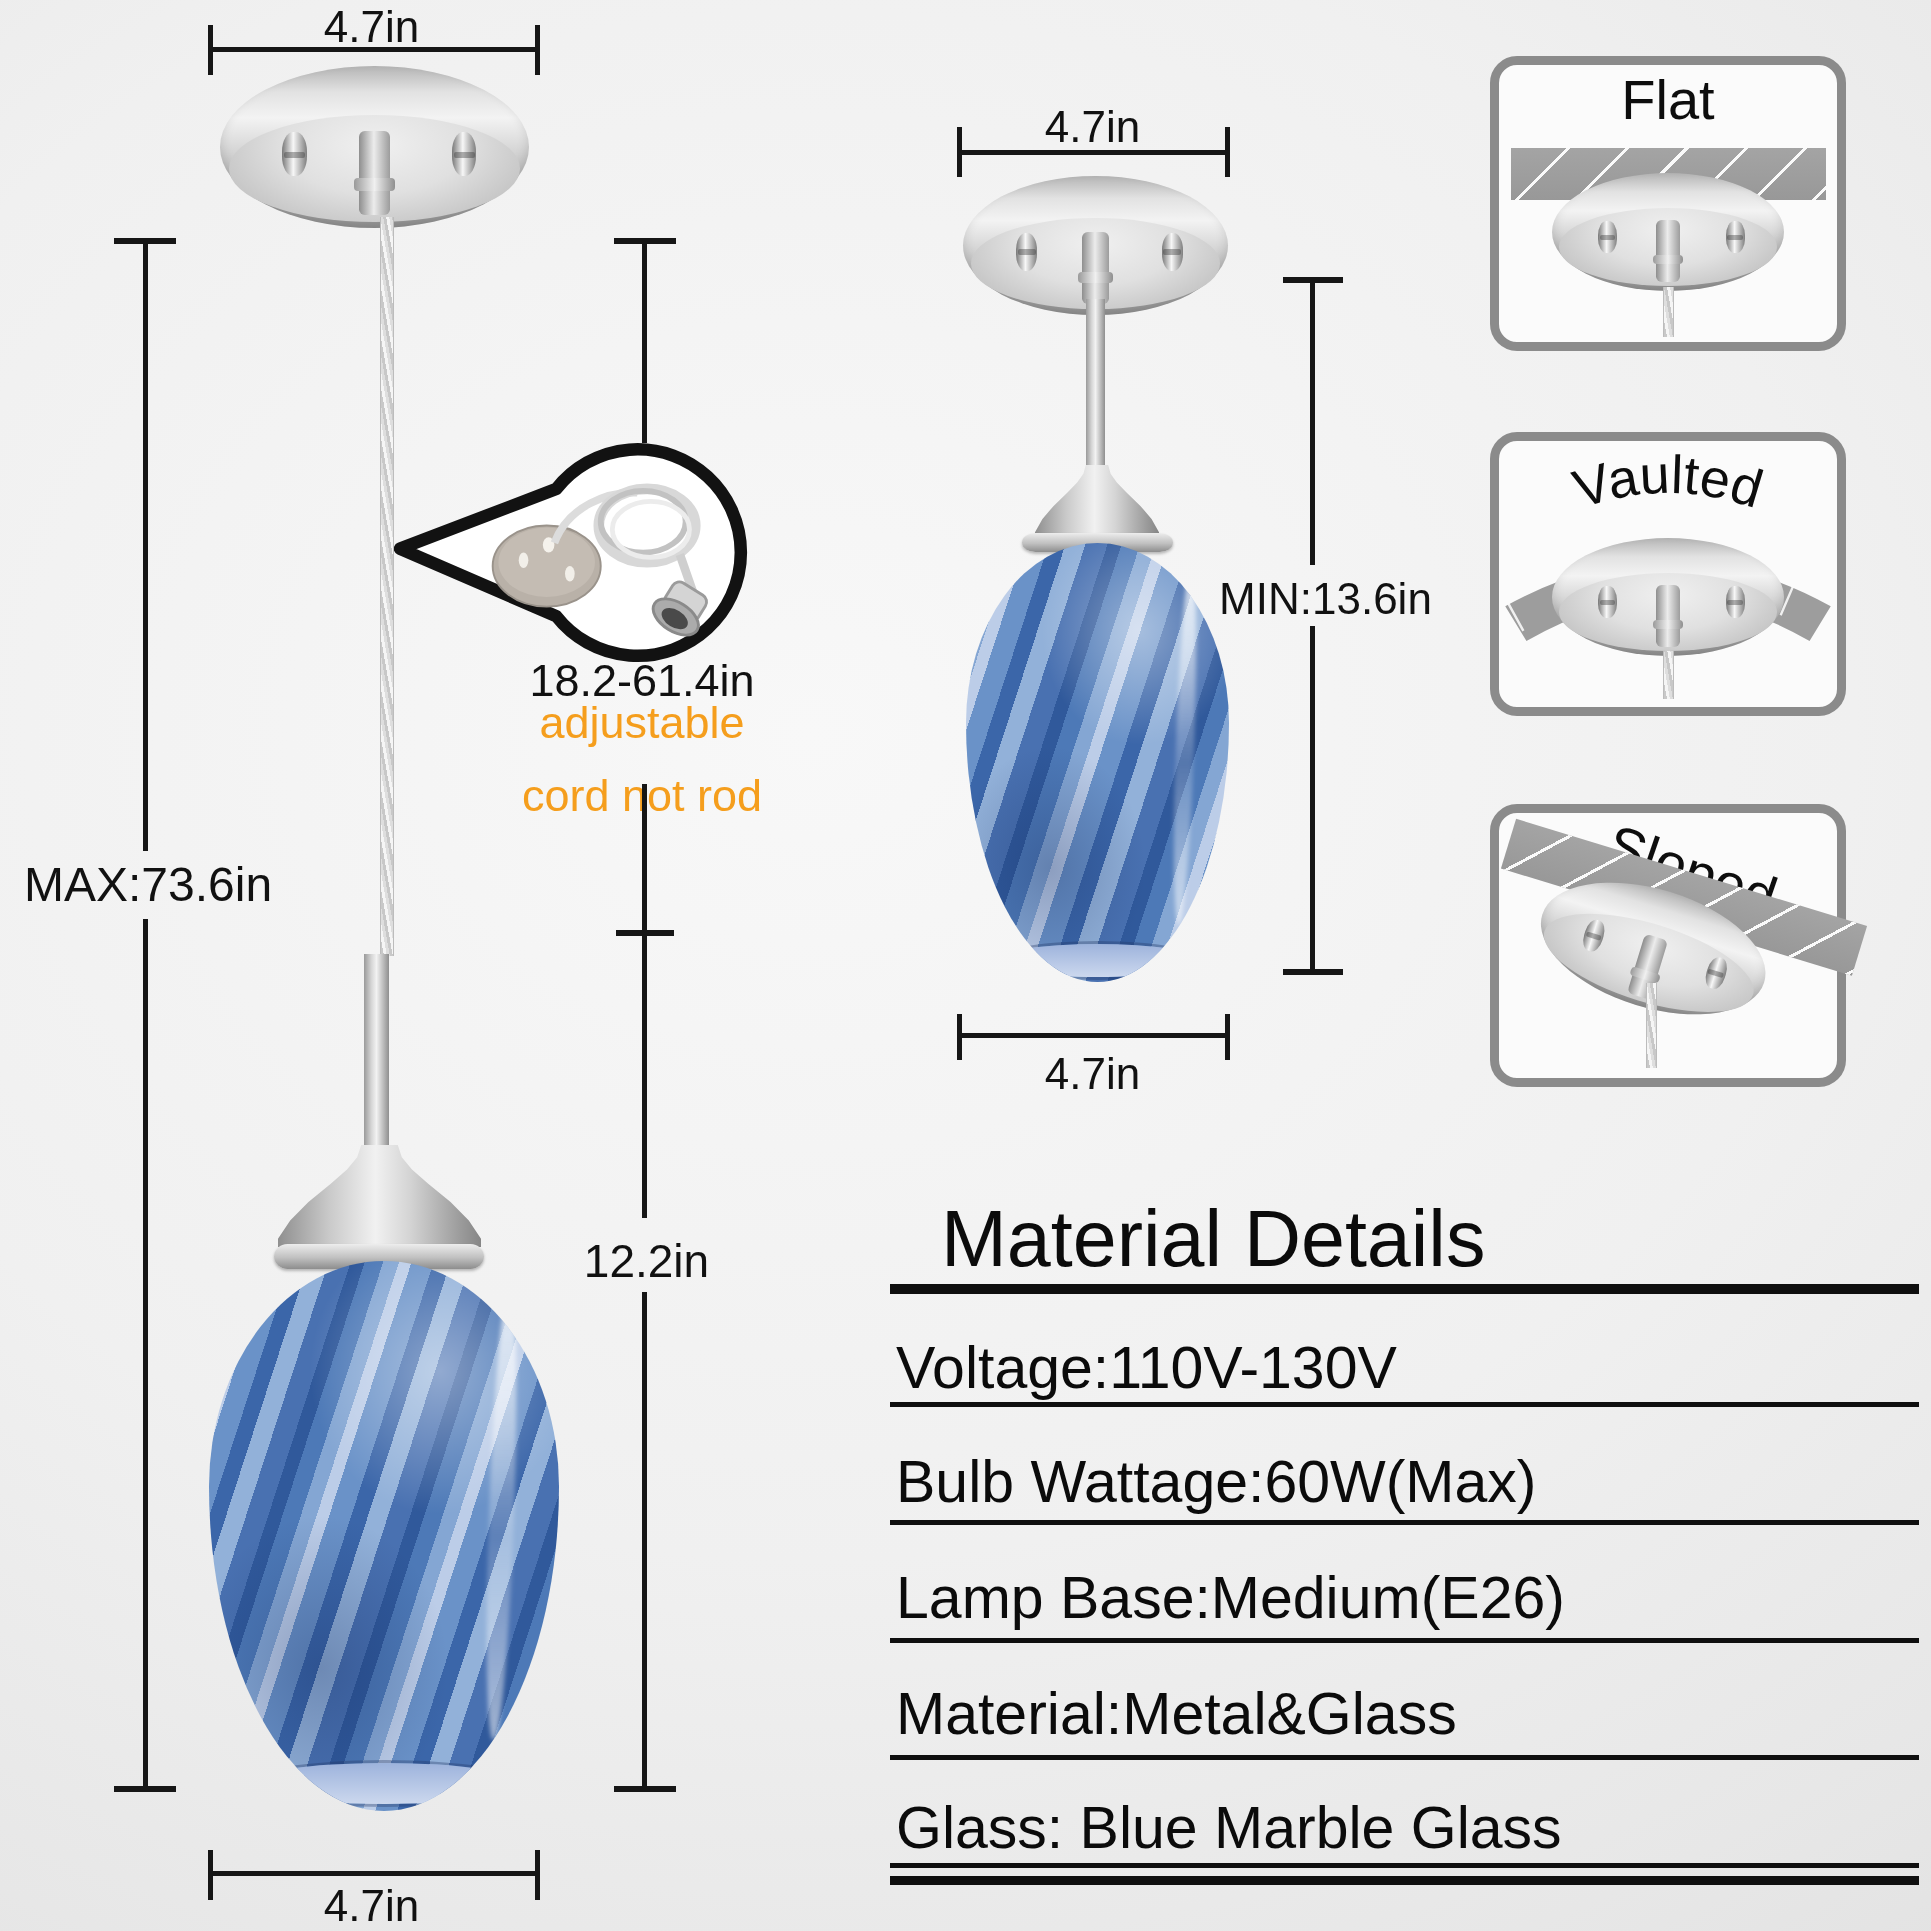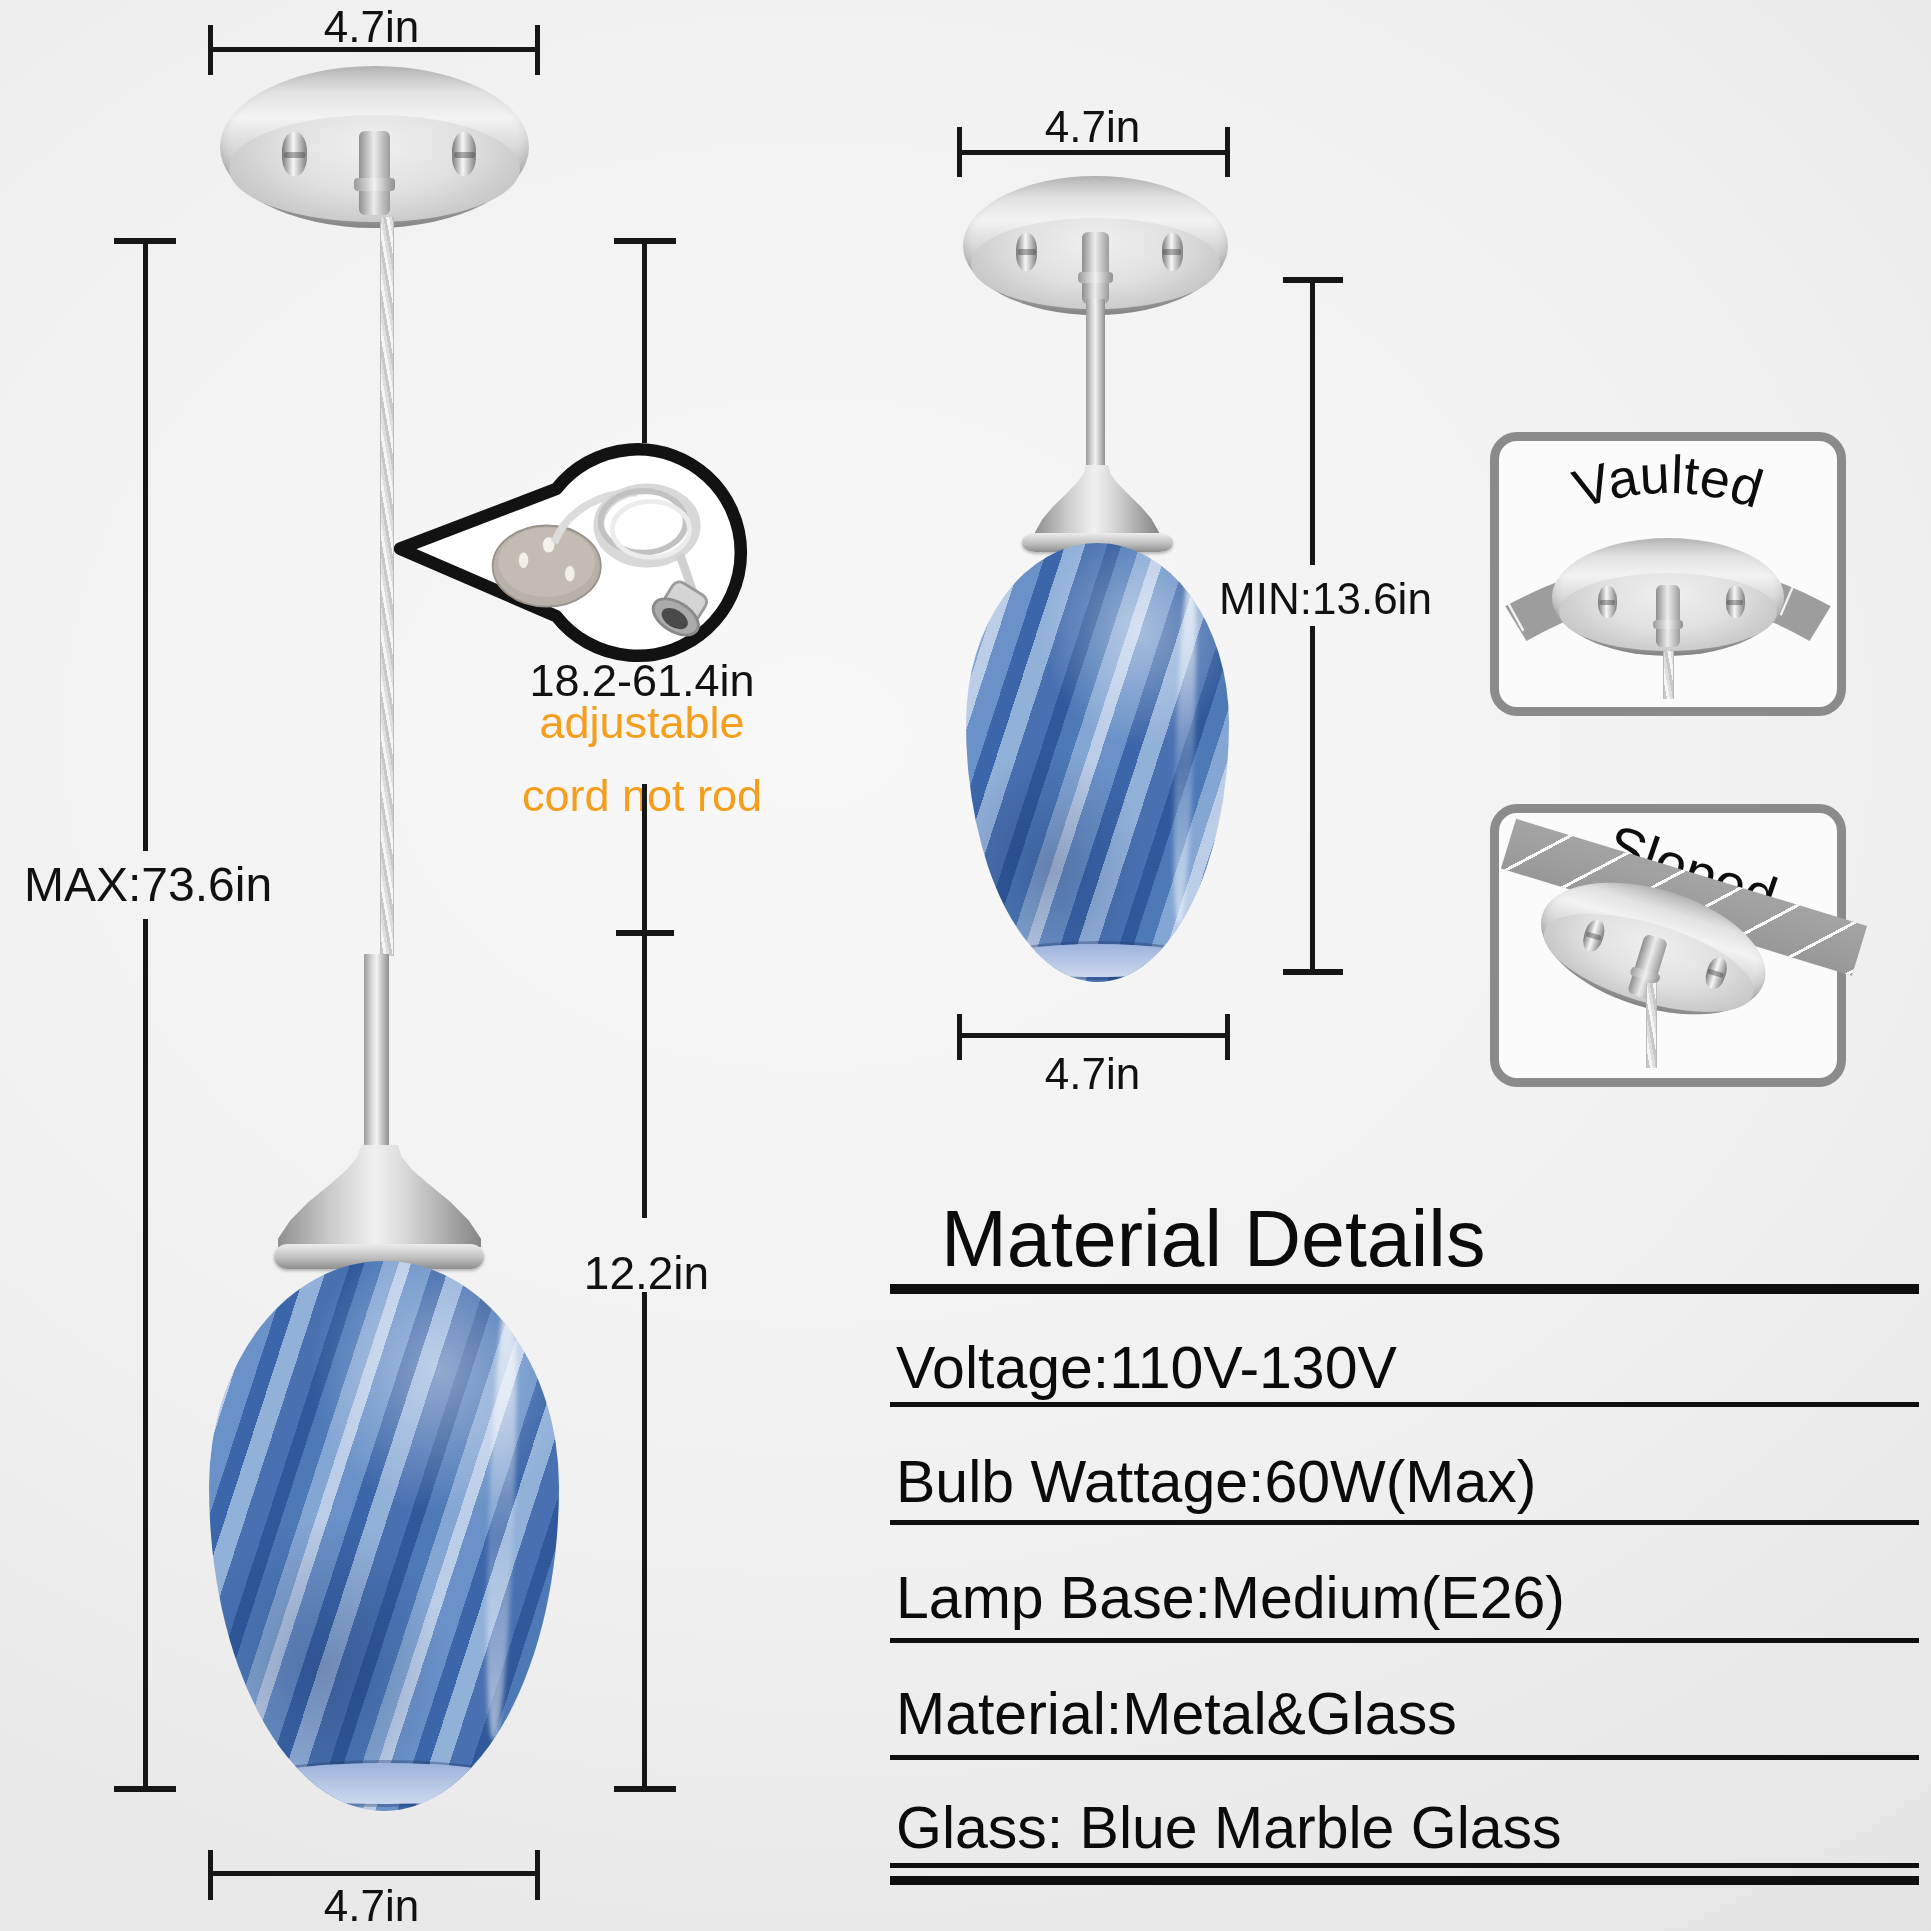--- a/index.html
+++ b/index.html
@@ -160,6 +160,18 @@
     <div class="dimlabel" style="left:967px;top:1049px;width:251px;">4.7in</div>
   </div>
 
+  <div class="mount-box" style="top:56px;height:277px;">
+    <div class="mount-label" style="top:1.9px;">Flat</div>
+    <div class="hatch-bar" style="left:11.6px;top:83px;width:315px;height:52px;"></div>
+    <div class="canopy" style="left:53px;top:108px;width:232px;height:118px;">
+      <div class="canopy-body"></div>
+      <div class="canopy-face"></div>
+      <div class="screw" style="left:20%;top:41%;width:8%;height:27%;"></div>
+      <div class="screw" style="left:75%;top:41%;width:8%;height:27%;"></div>
+      <div class="hub" style="left:45%;top:40%;width:10%;height:52%;"></div>
+    </div>
+    <div class="cord" style="left:164px;top:222px;width:8.7px;height:50px;"></div>
+  </div>
 
   <div class="mount-box" style="top:432px;height:266px;">
     <svg style="position:absolute;left:4.8px;top:1.9px;" width="328" height="101" viewBox="0 0 340 105">

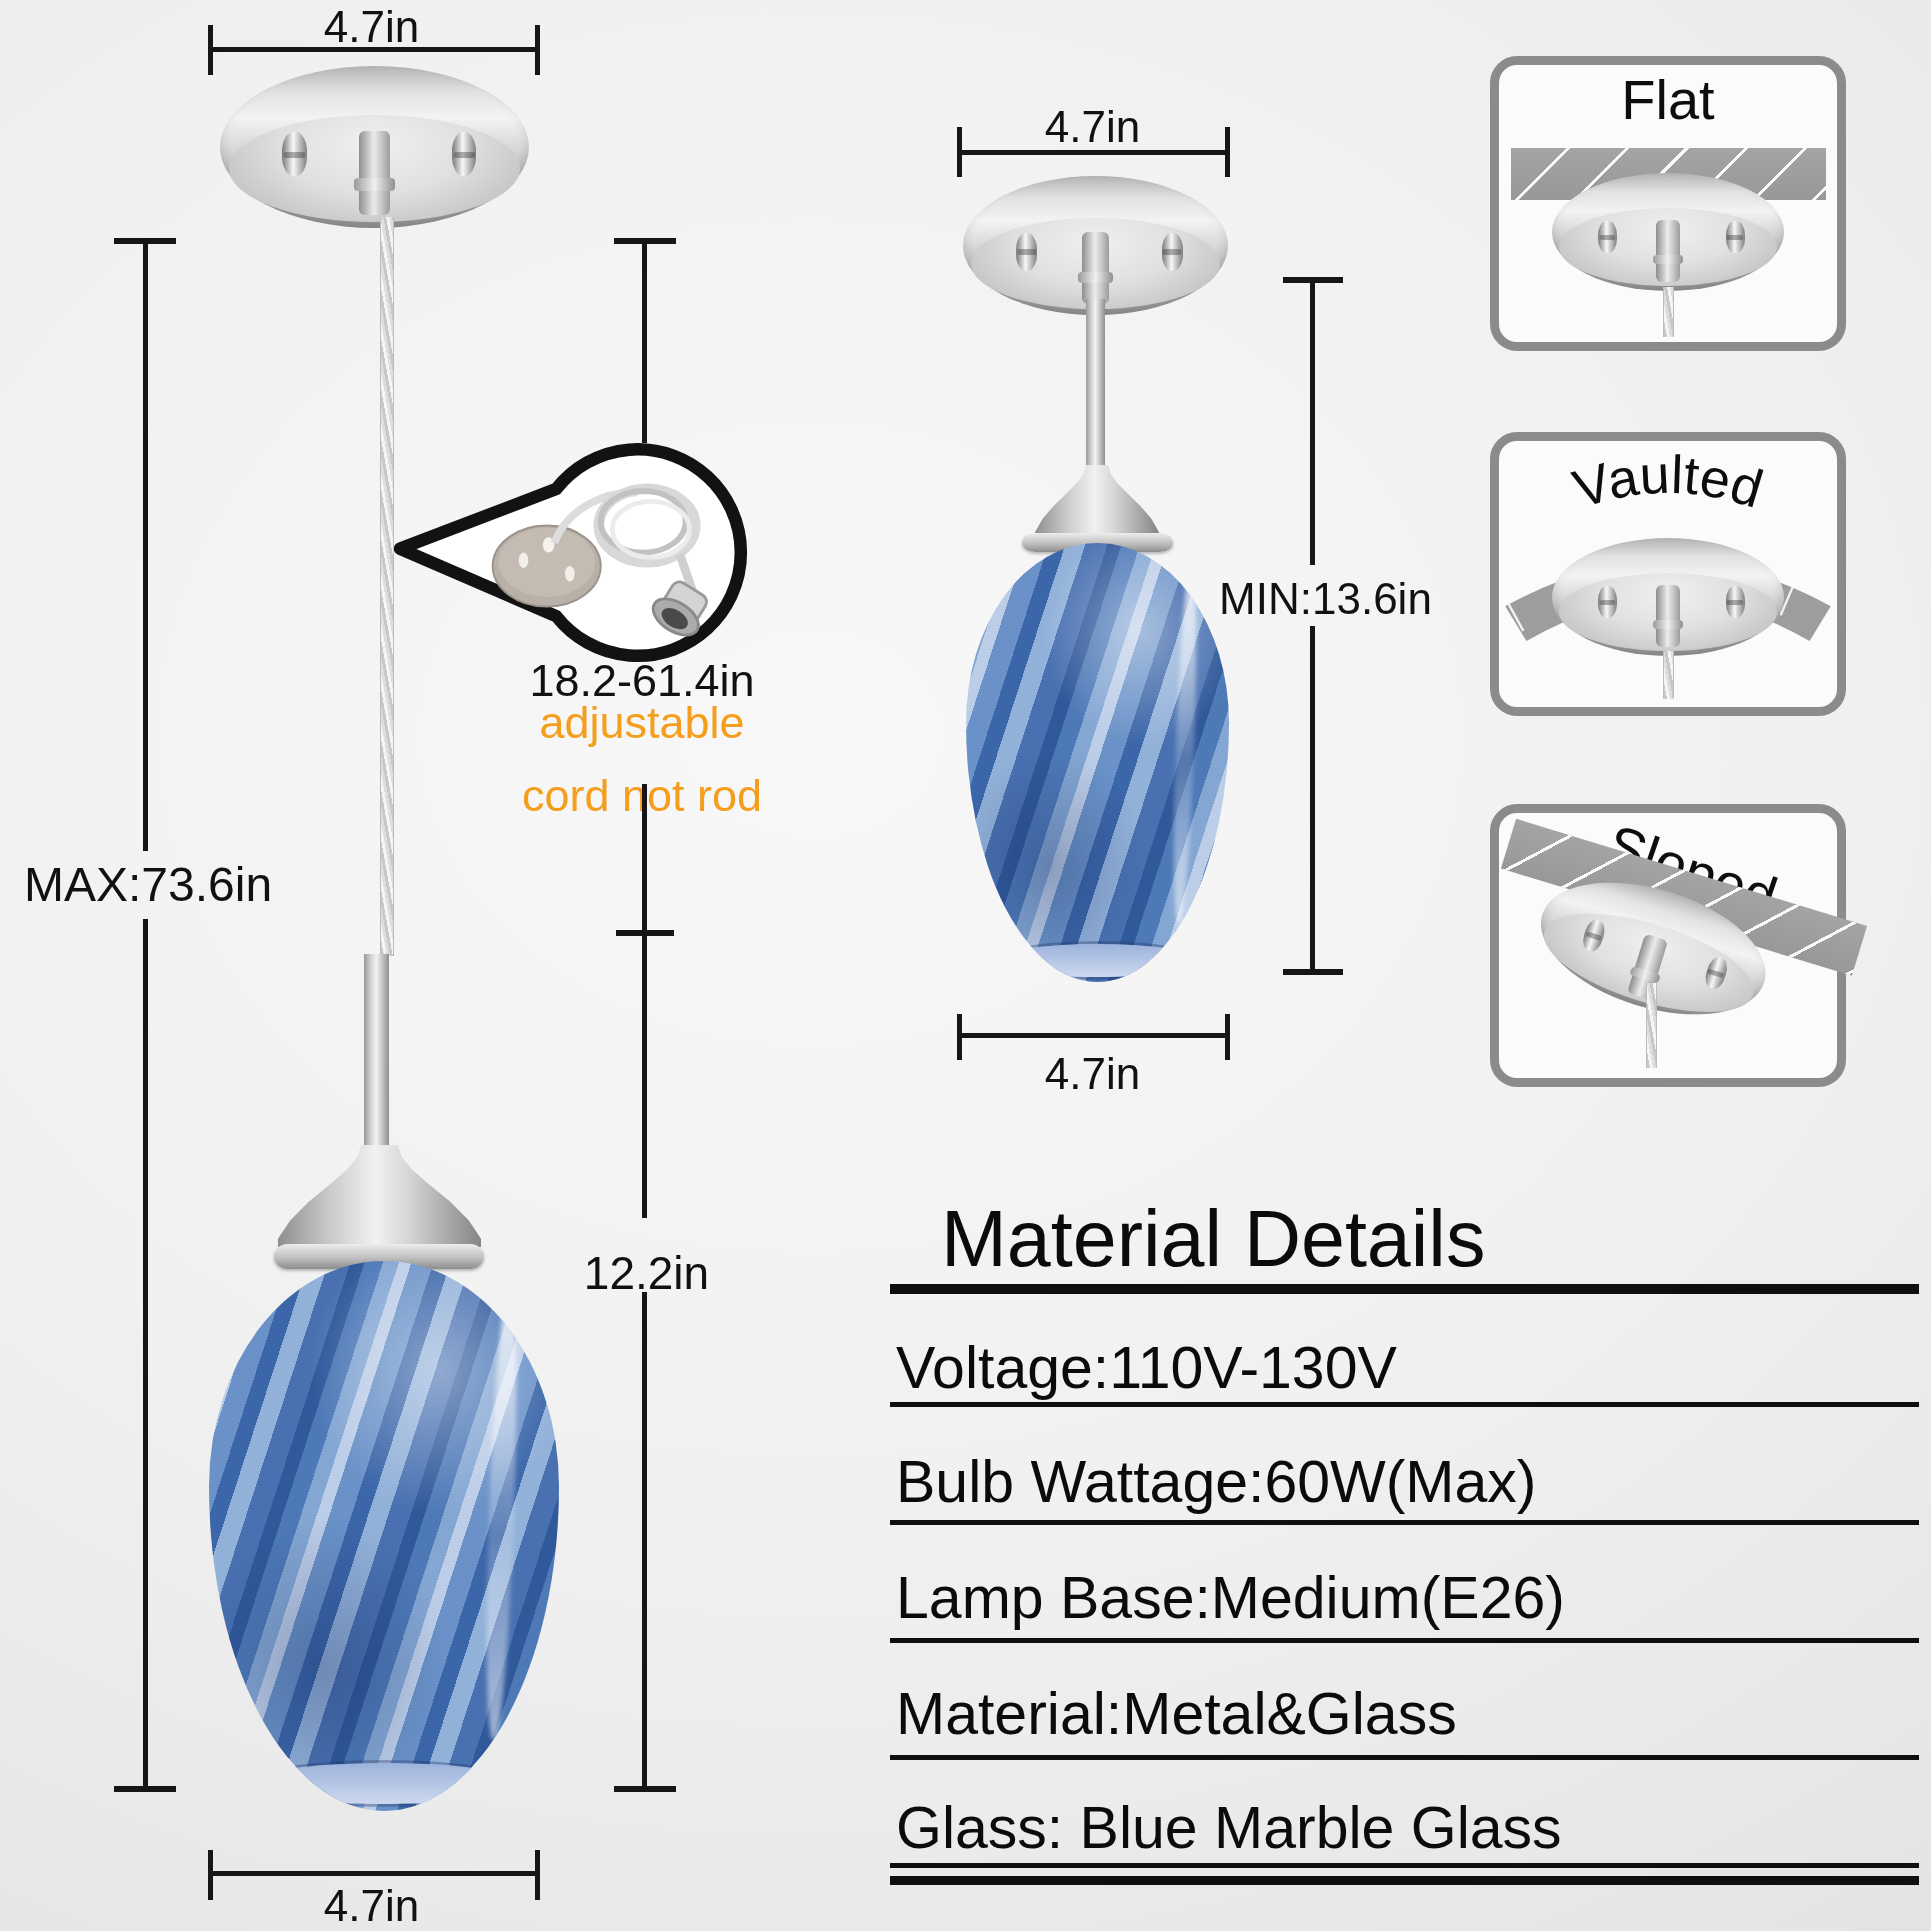--- a/index.html
+++ b/index.html
@@ -119,7 +119,7 @@
 
     <div class="dim" style="left:642px;top:784px;width:4.8px;height:434px;"></div>
     <div class="dim" style="left:616px;top:930px;width:58px;height:5.8px;"></div>
-    <div class="dimlabel" style="left:574px;top:1234px;width:145px;font-size:46px;margin-top:12px;">12.2in</div>
+    <div class="dimlabel" style="left:574px;top:1234px;width:145px;font-size:46px;">12.2in</div>
     <div class="dim" style="left:642px;top:1292px;width:4.8px;height:499px;"></div>
     <div class="dim" style="left:614px;top:1786px;width:62px;height:5.8px;"></div>
 

